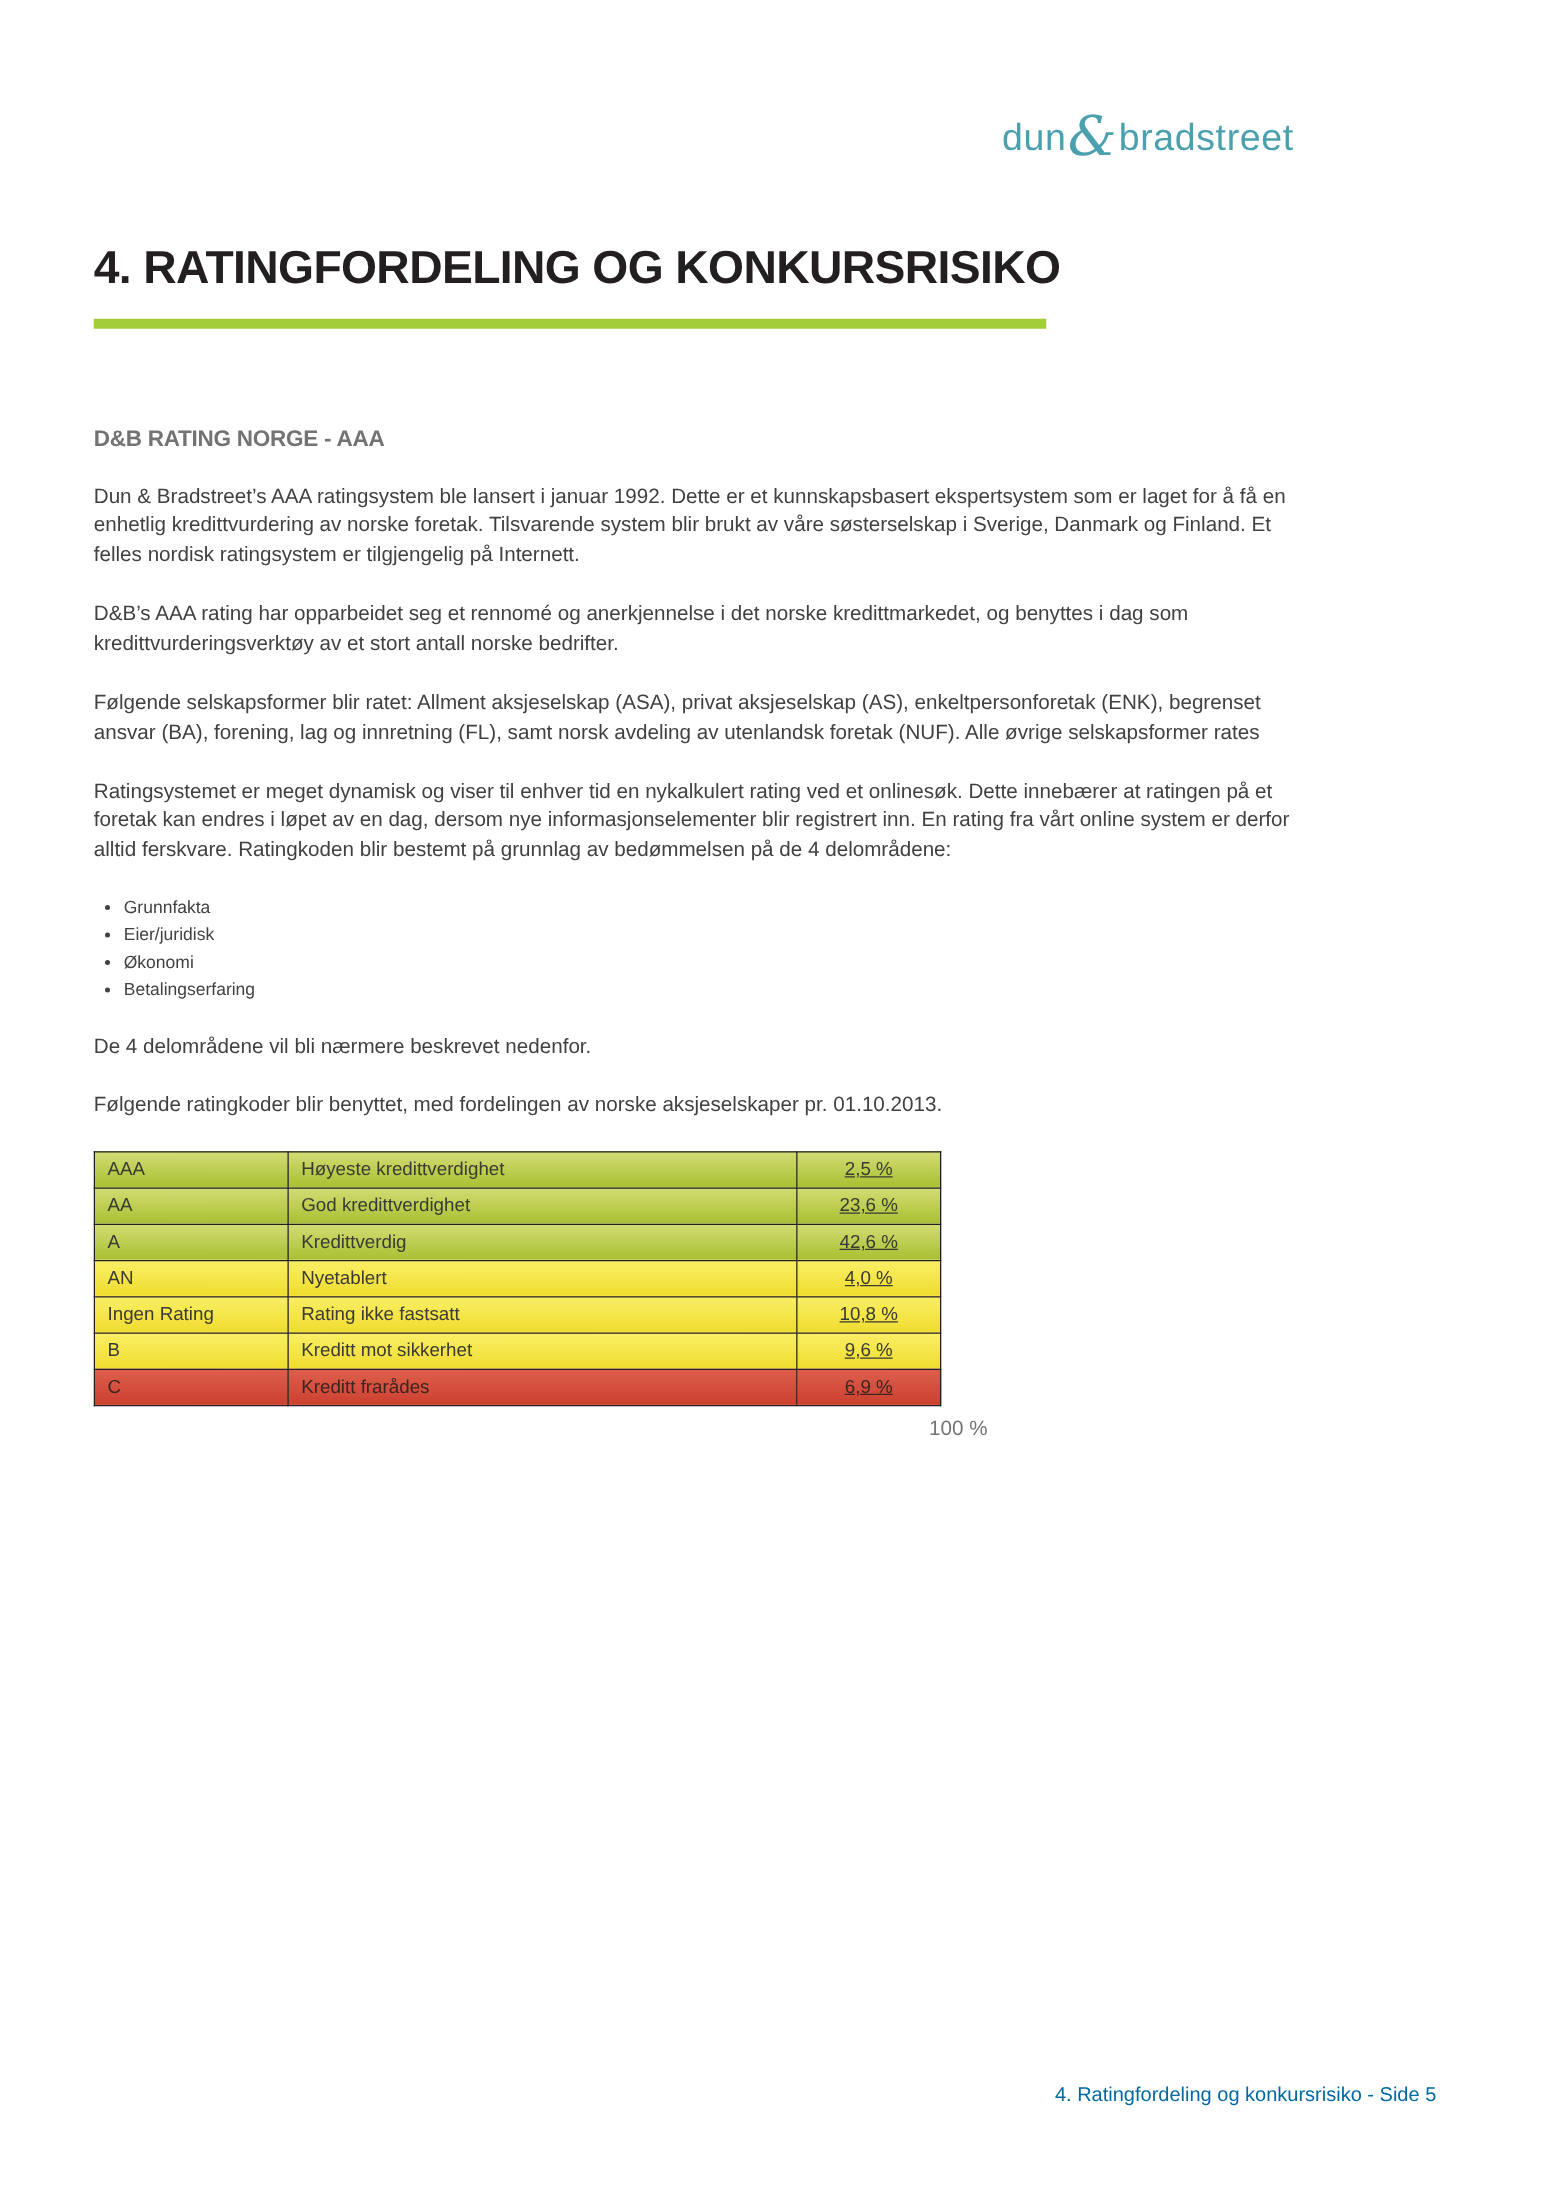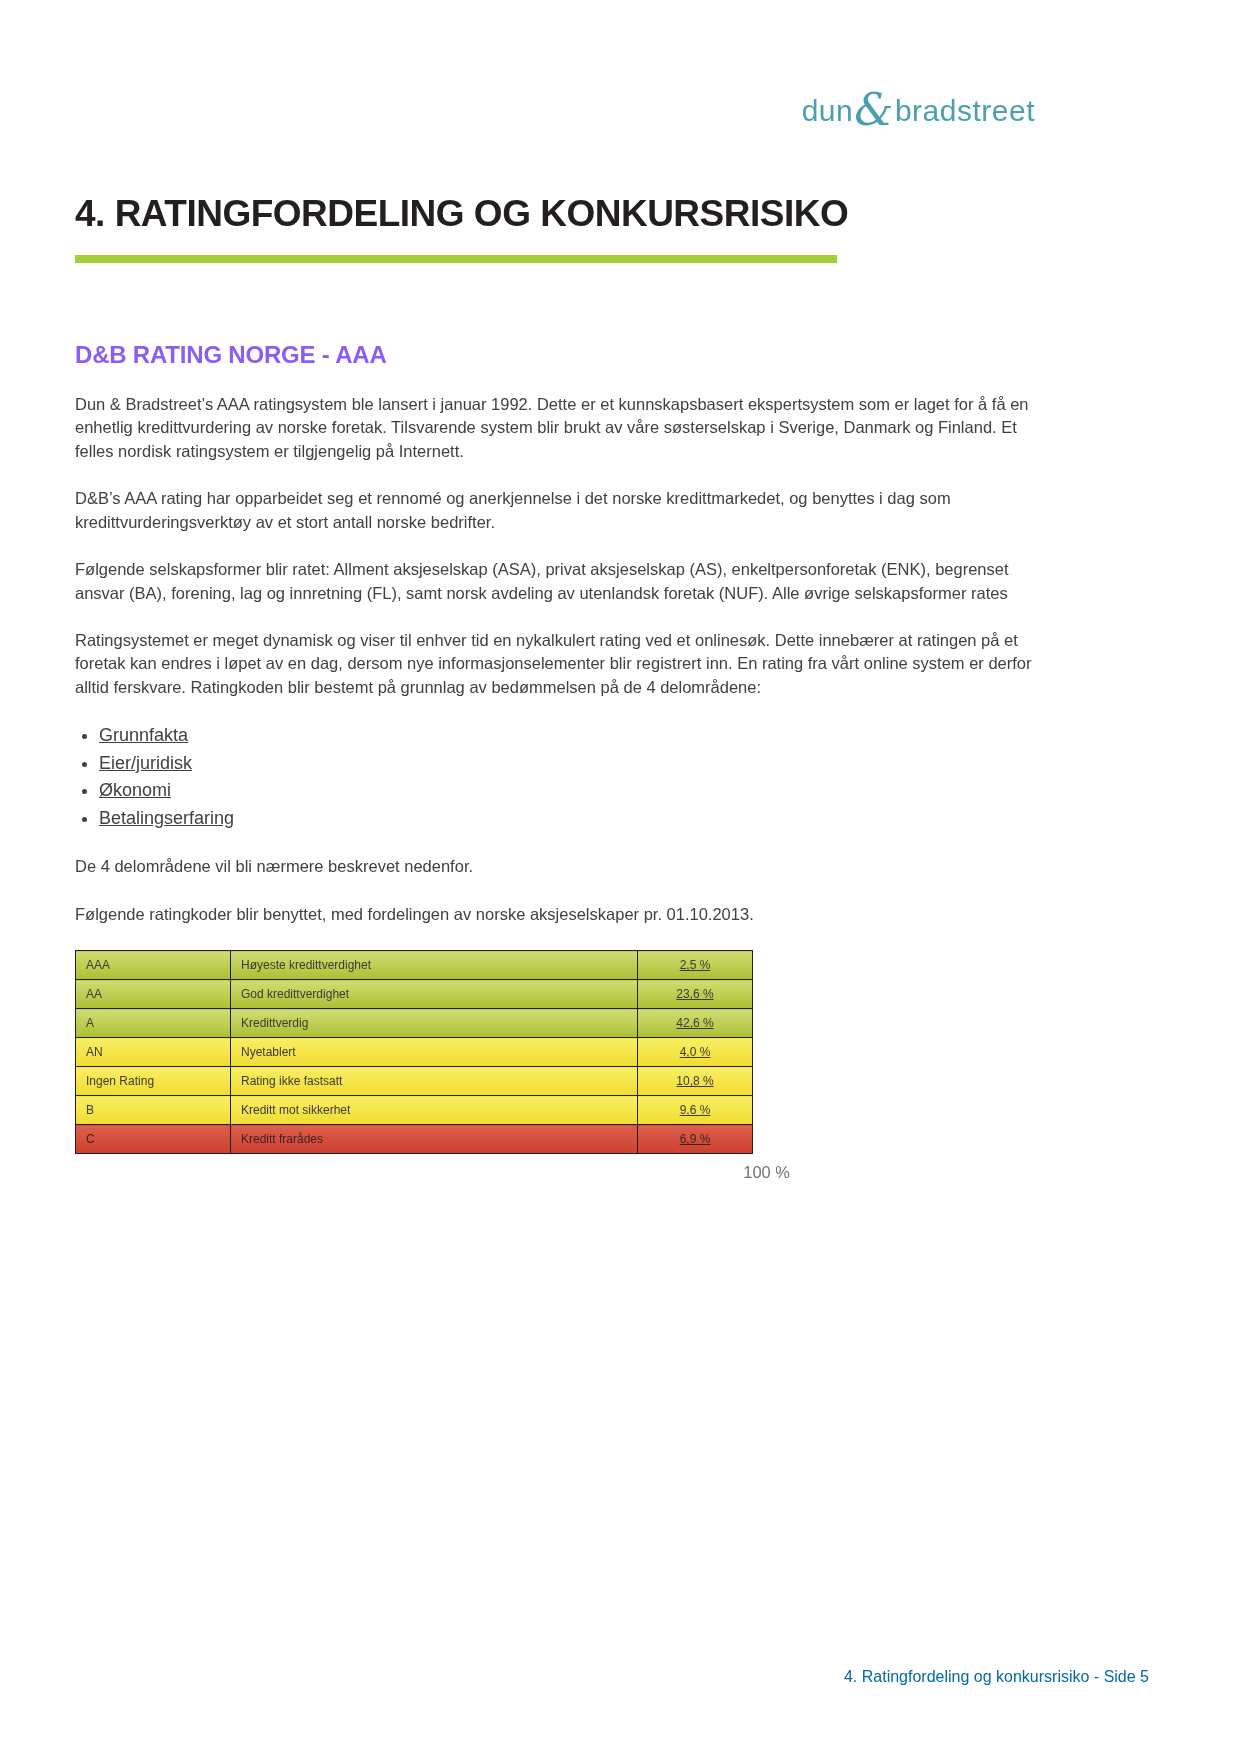--- a/index.html
+++ b/index.html
@@ -49,9 +49,9 @@
     background: #A4CE39;
   }
   h2.section-heading {
-    font-size: 24px;
+    font-size: 18px;
     font-weight: bold;
-    color: #8b5cf6;
+    color: #737373;
     letter-spacing: -0.2px;
   }
   .s1-heading { margin-top: 78px; }

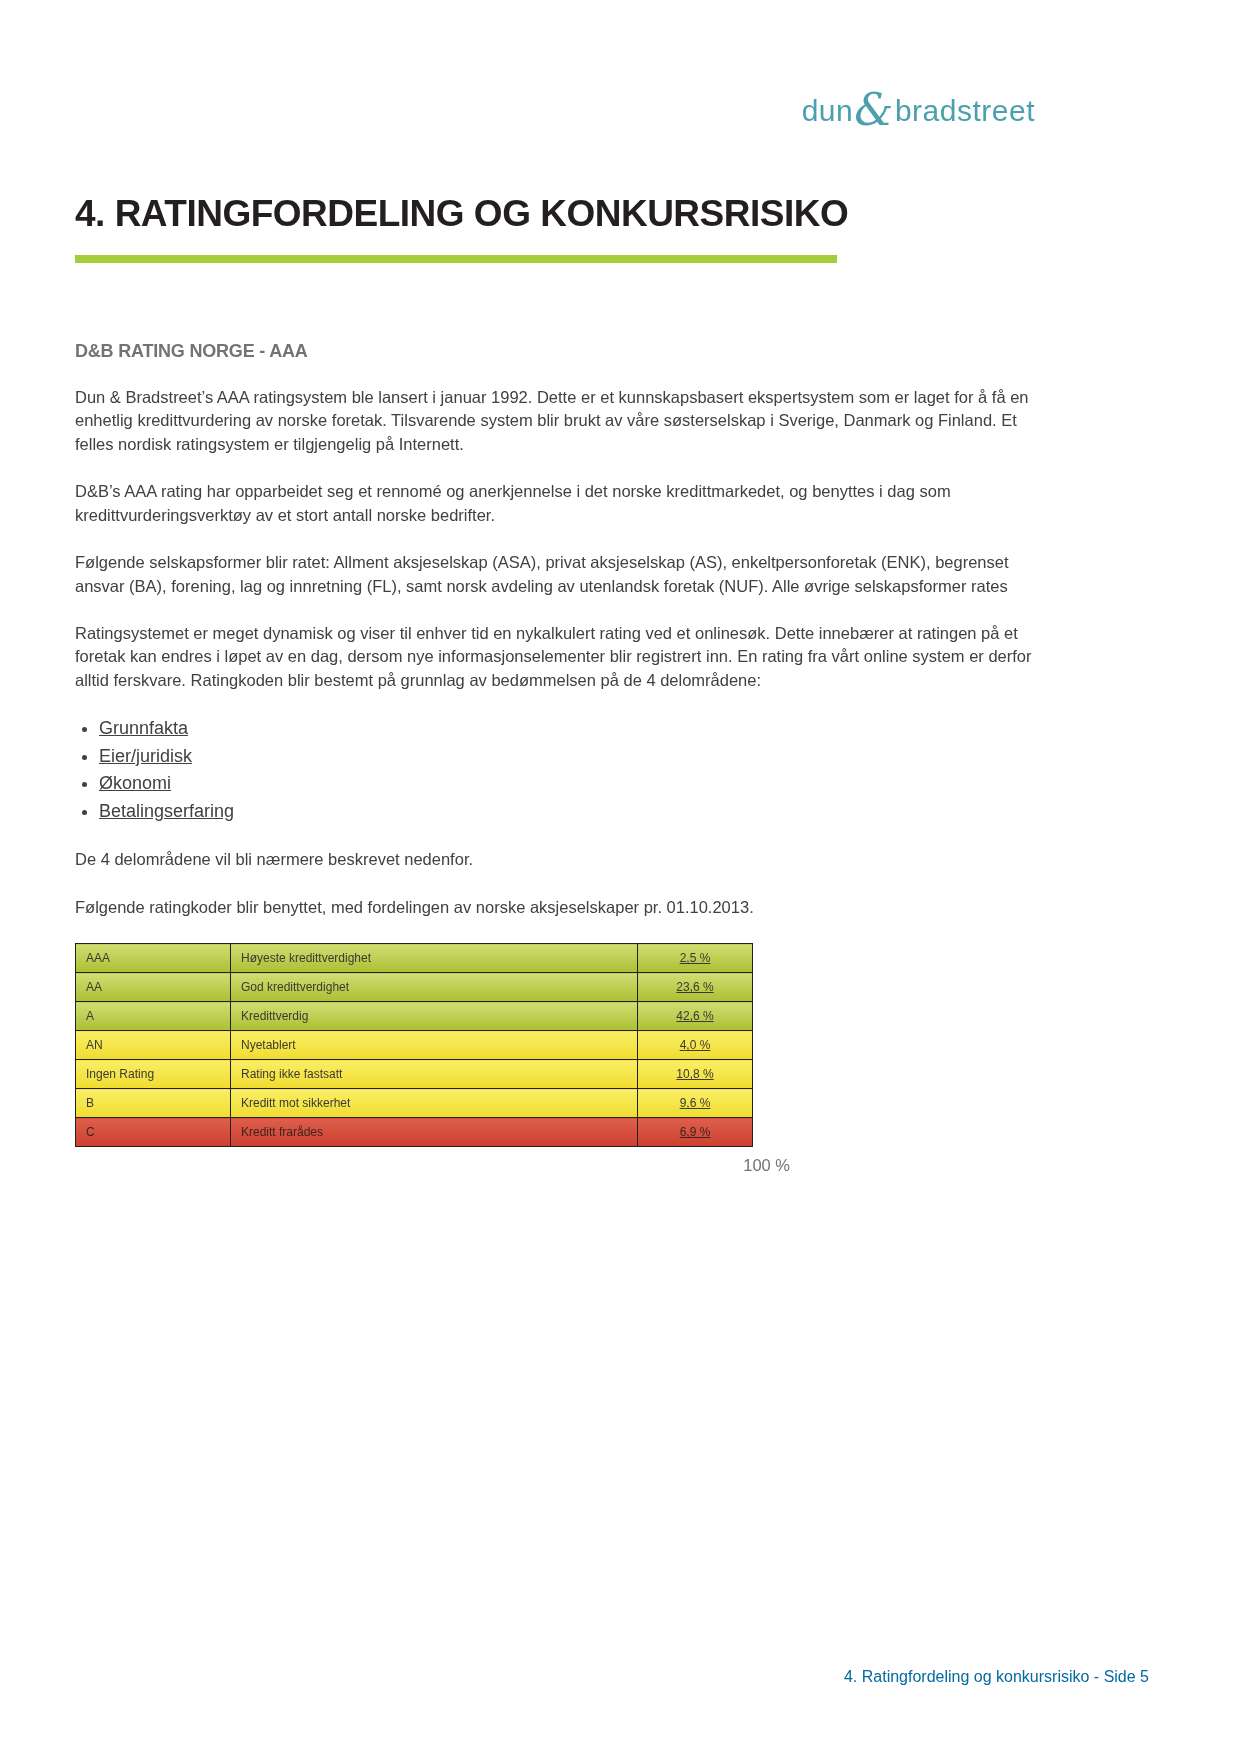--- a/index.html
+++ b/index.html
@@ -65,10 +65,9 @@
   ul.bullets {
     margin-top: 24px;
     padding-left: 24px;
-    font-size: 18px;
+    font-size: 14px;
     line-height: 1.42;
     color: #414042;
-    text-decoration: underline;
   }
   ul.bullets li { margin-bottom: 2px; }
   table.rating {

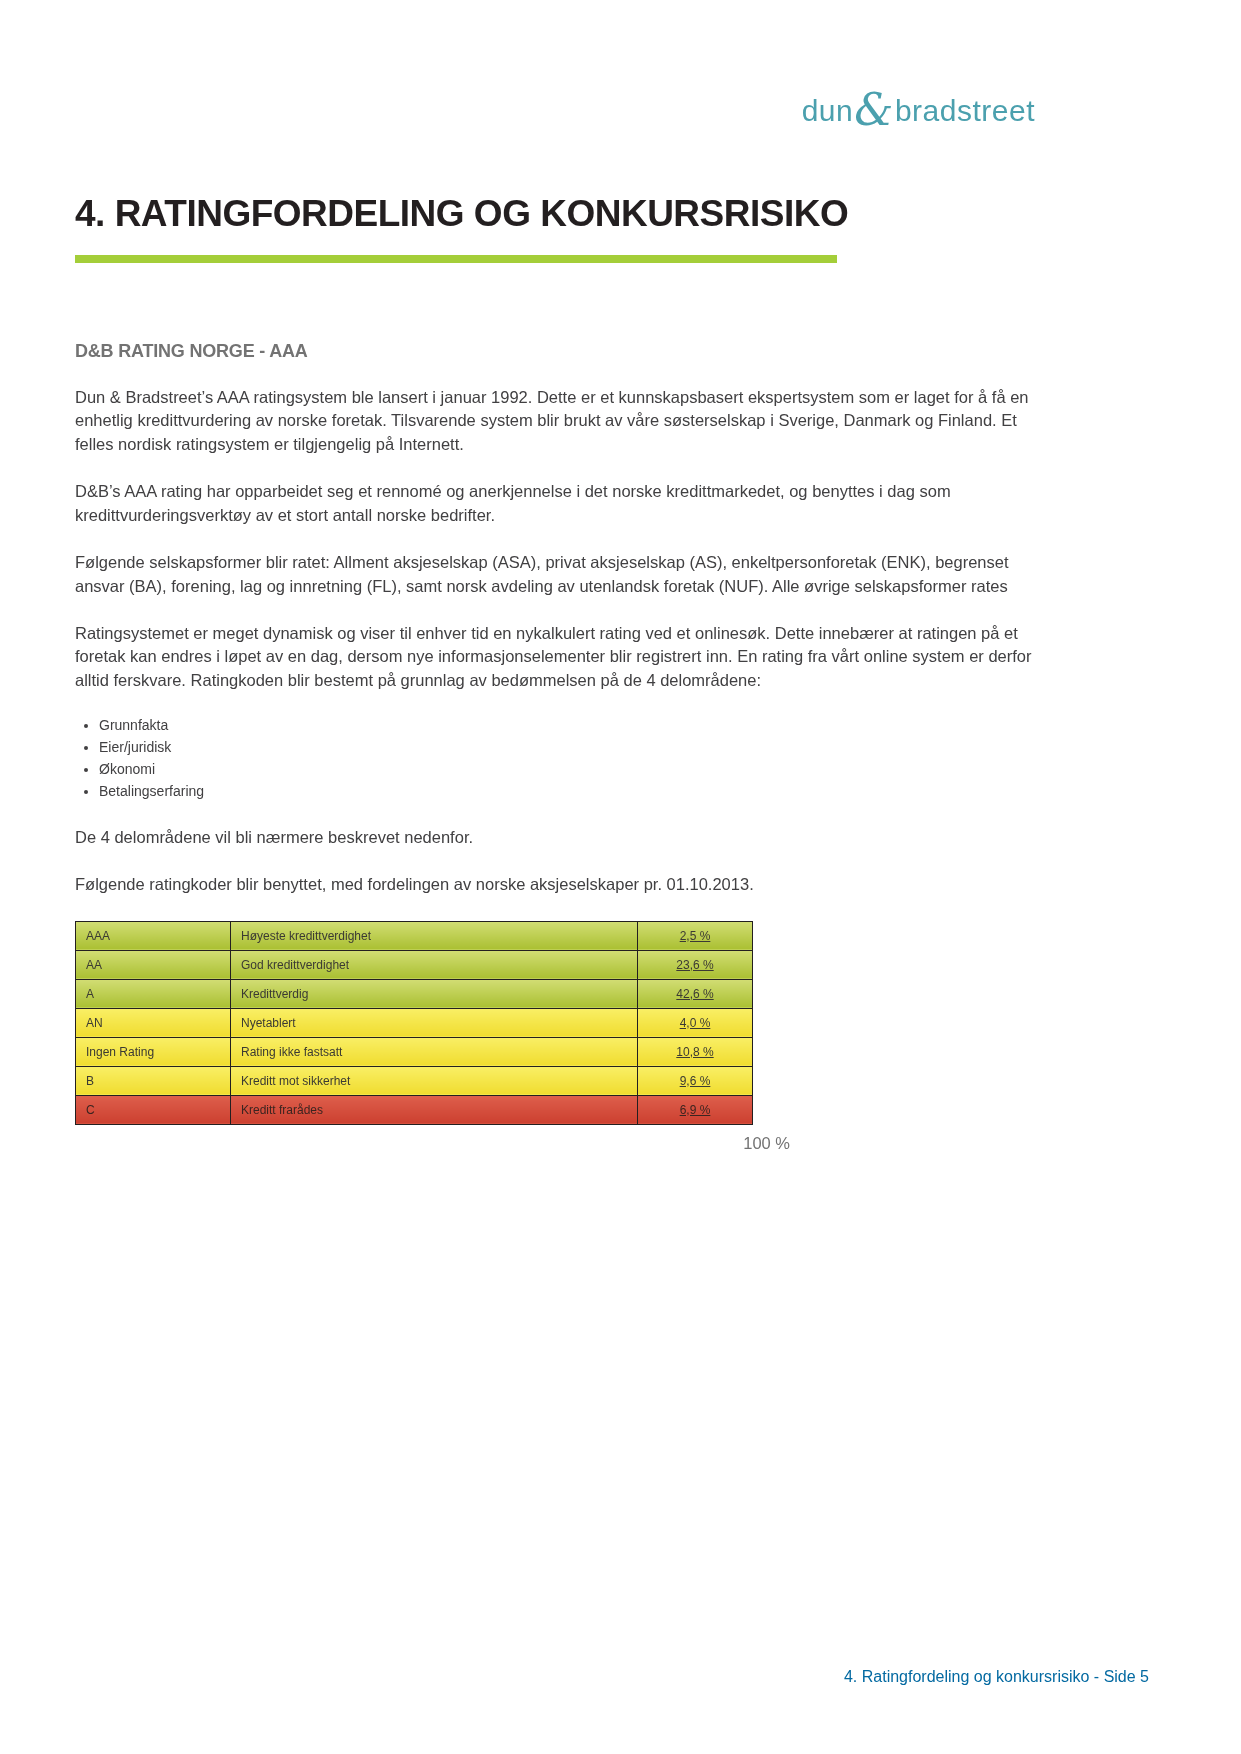--- a/index.html
+++ b/index.html
@@ -78,7 +78,7 @@
     border: 1px solid #231f20;
     height: 29px;
     padding: 0 10px;
-    font-size: 12px;
+    font-size: 15px;
     color: #3b3a33;
     vertical-align: middle;
   }

